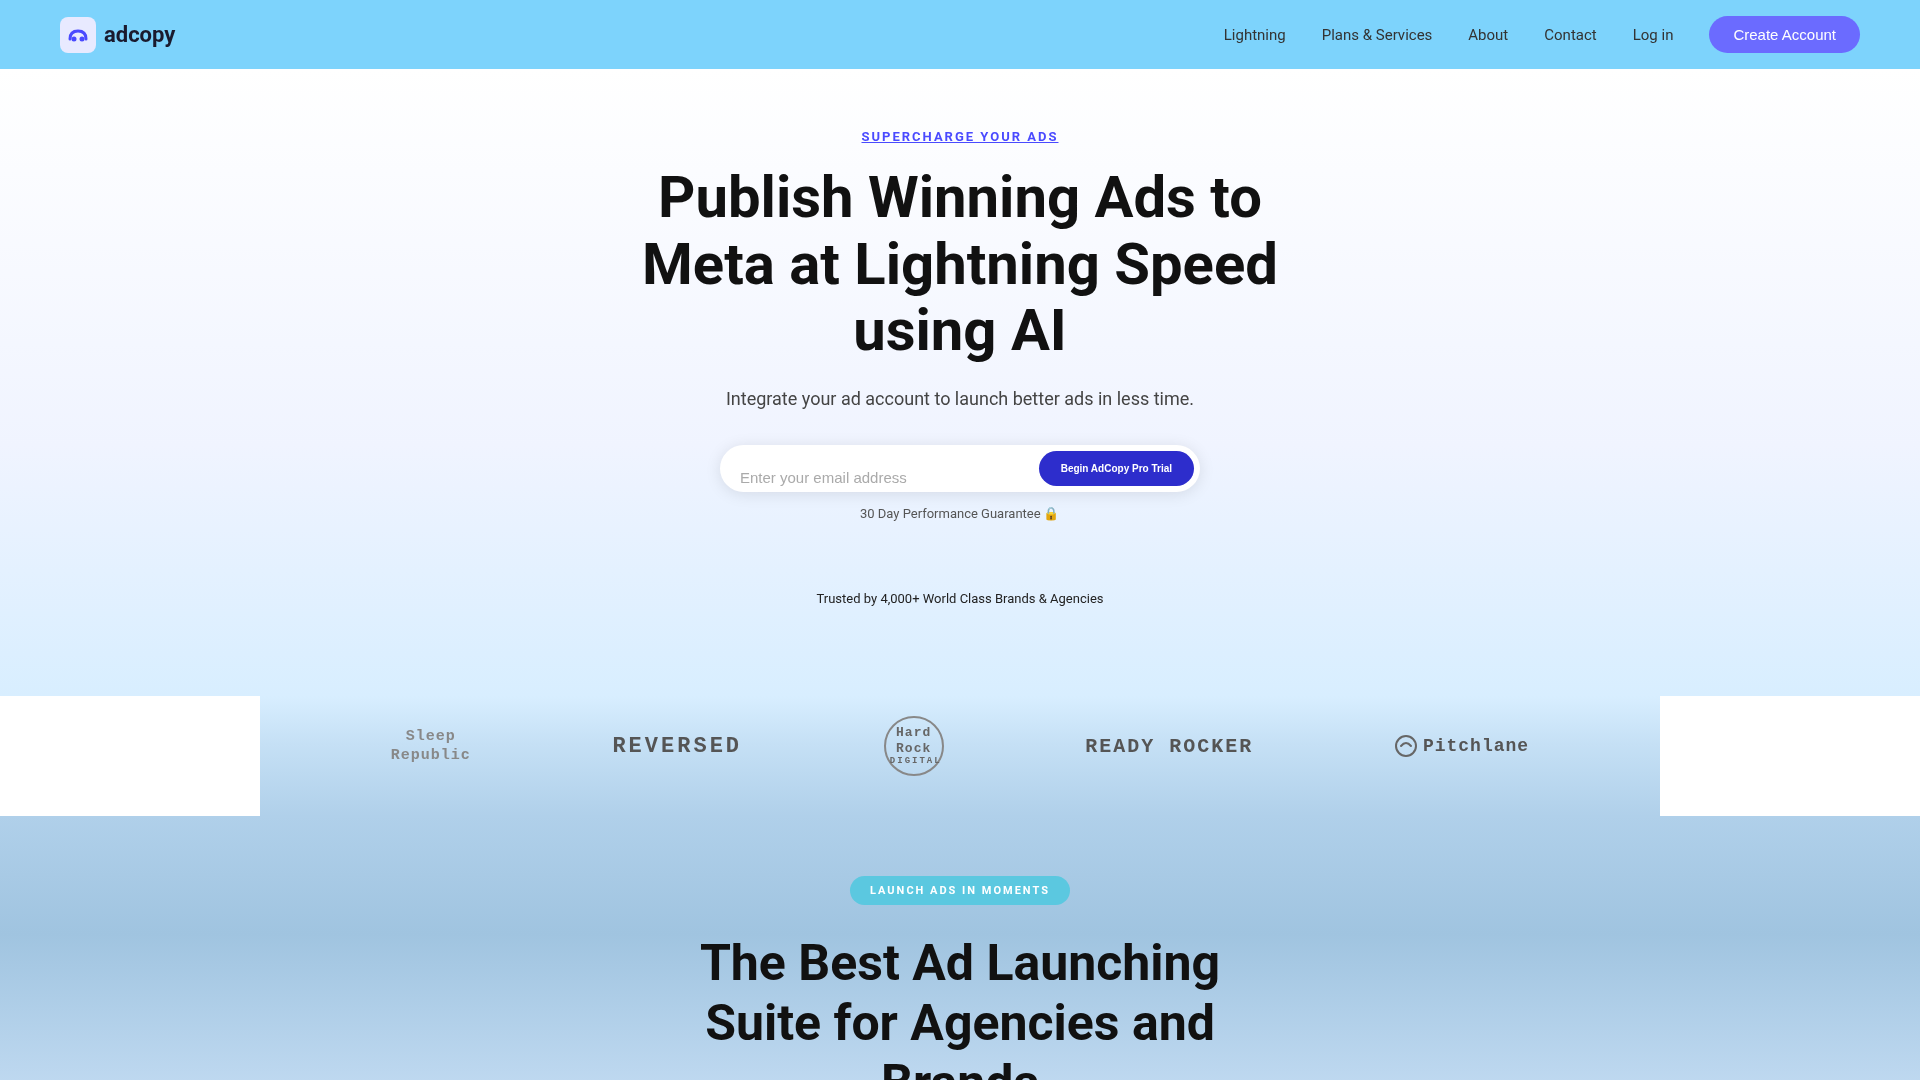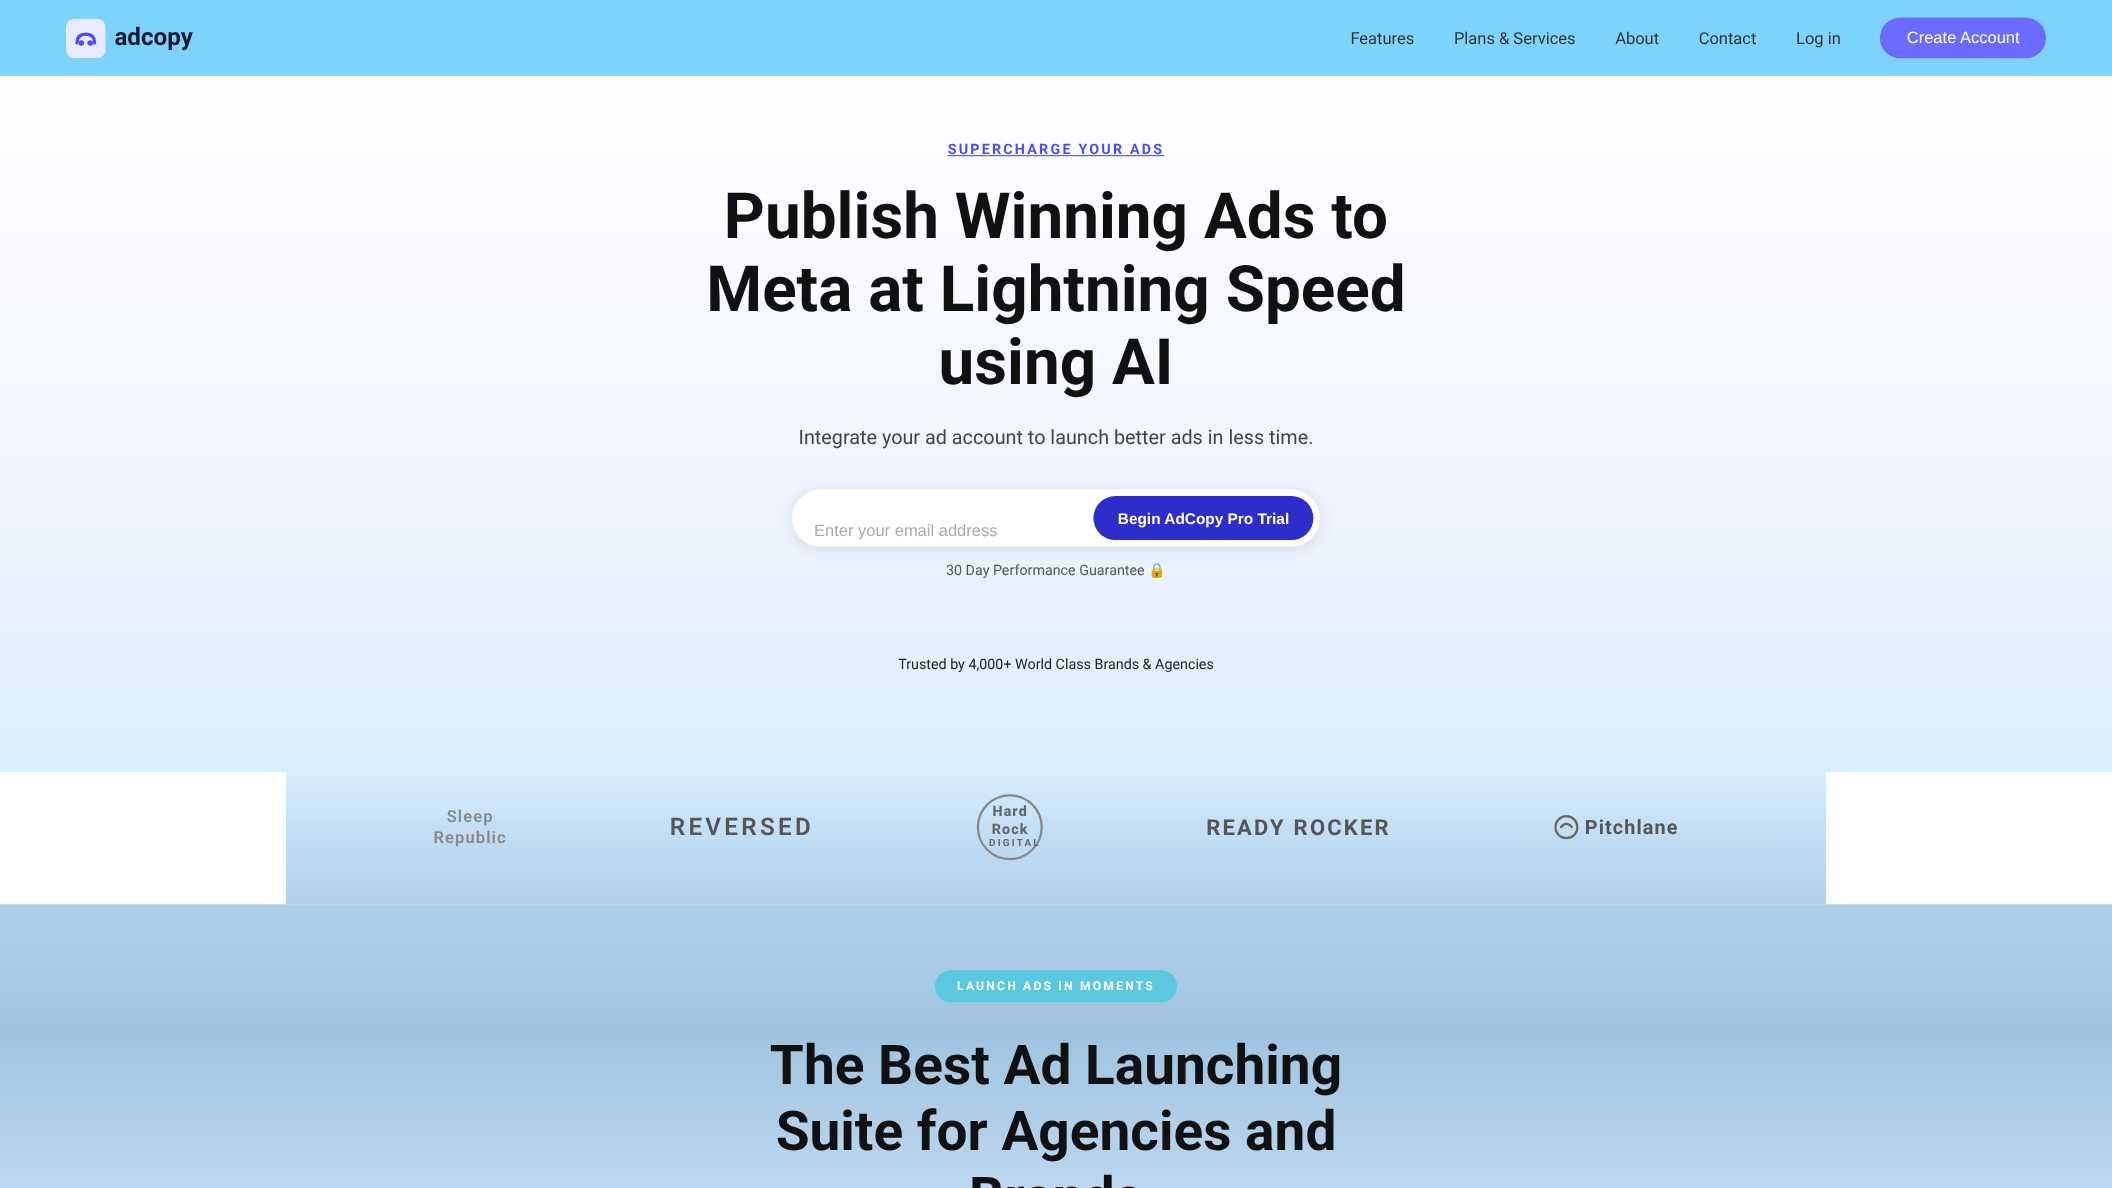--- a/index.html
+++ b/index.html
@@ -241,7 +241,7 @@
     <span>adcopy</span>
   </a>
   <ul class="nav-links">
-    <li><a href="#">Features</a></li>
+    <li><a href="#">Lightning</a></li>
     <li><a href="#">Plans &amp; Services</a></li>
     <li><a href="#">About</a></li>
     <li><a href="#">Contact</a></li>

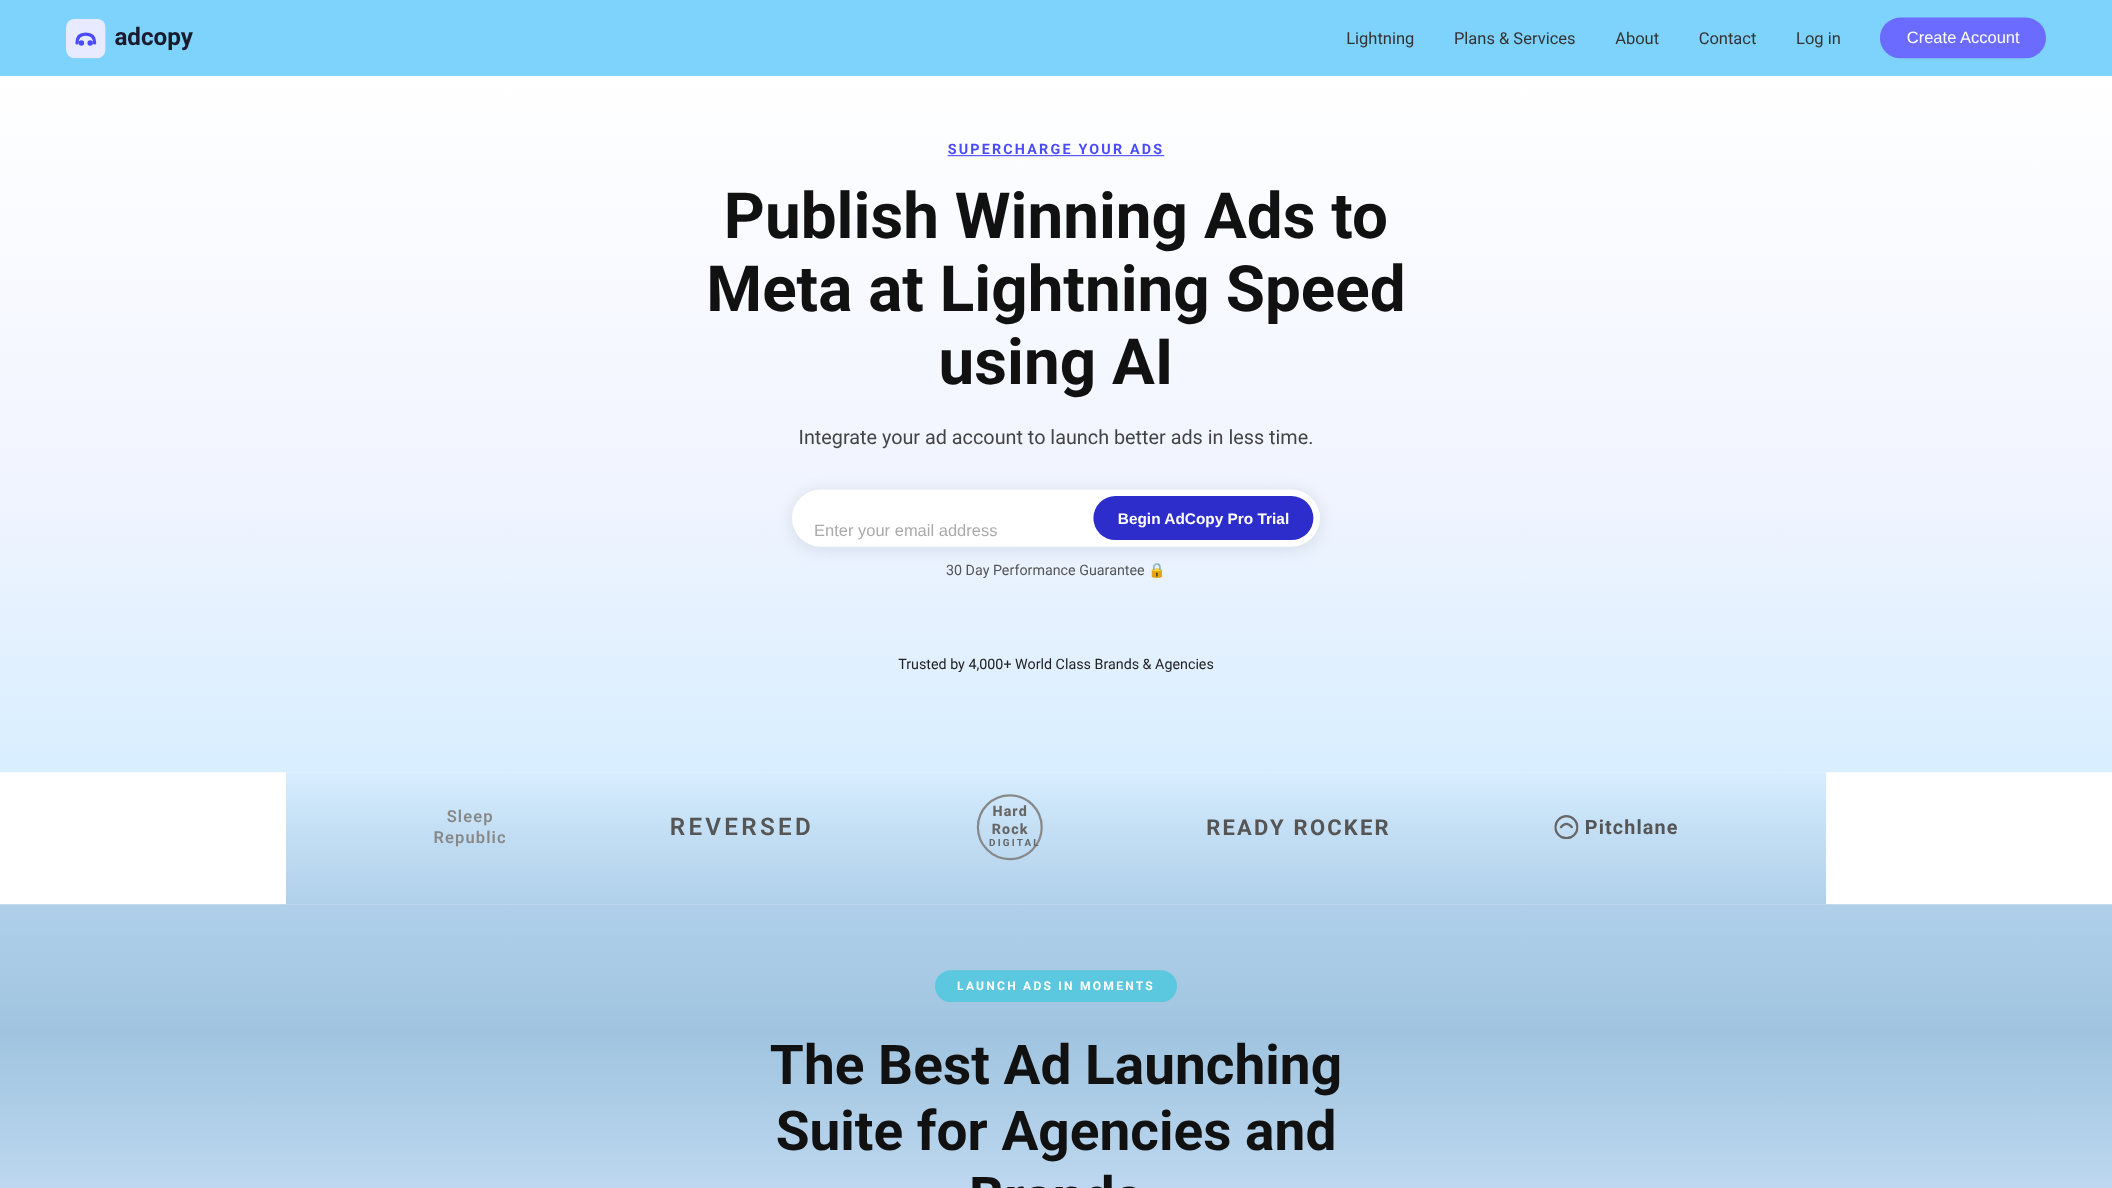--- a/index.html
+++ b/index.html
@@ -114,7 +114,7 @@
       border: none;
       border-radius: 30px;
       padding: 12px 22px;
-      font-size: 14px;
+      font-size: 10px;
       font-weight: 600;
       cursor: pointer;
       white-space: nowrap;

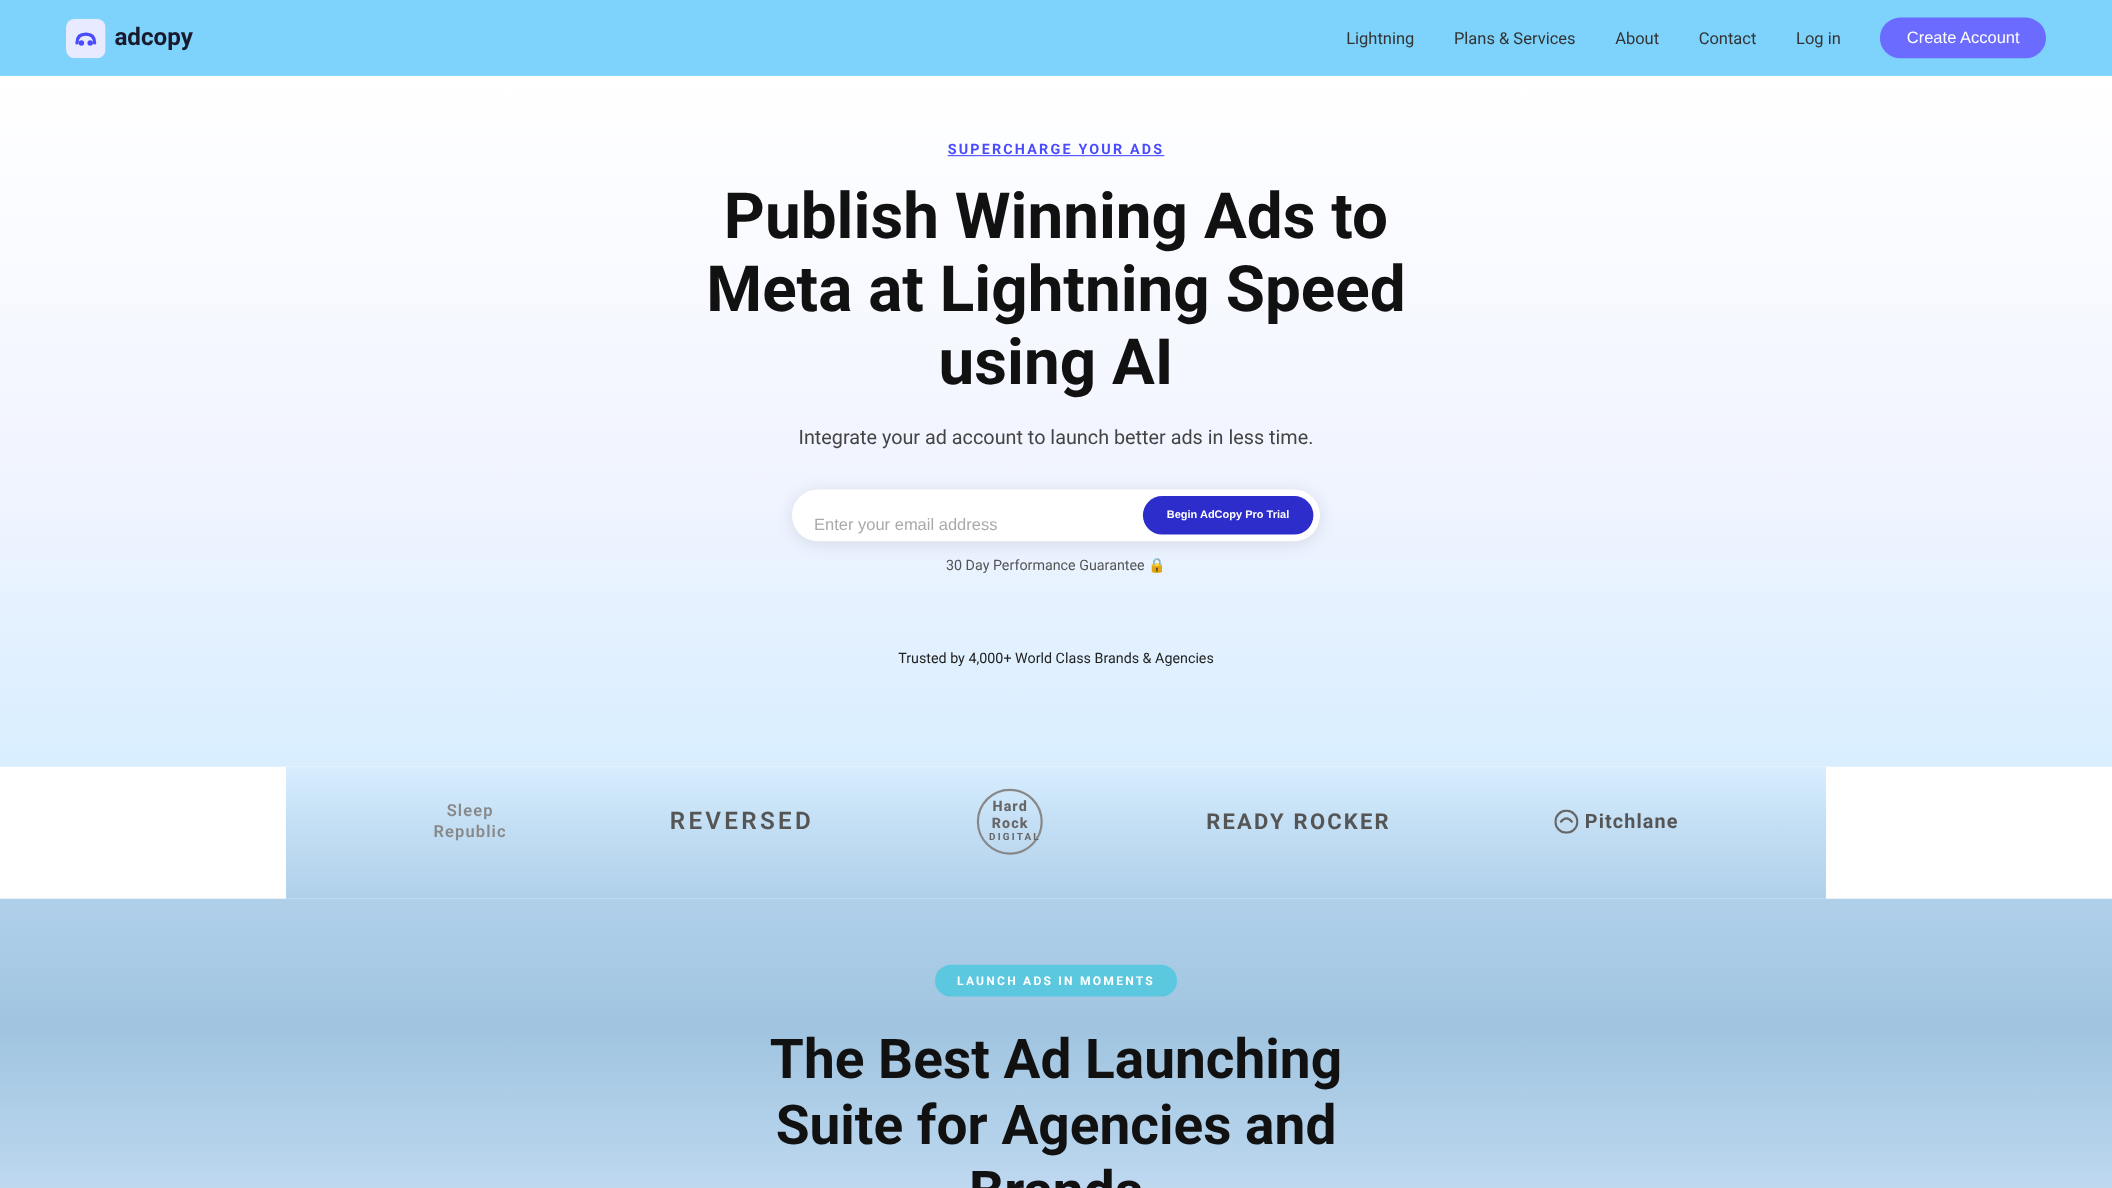--- a/index.html
+++ b/index.html
@@ -148,6 +148,7 @@
       color: #555;
       letter-spacing: 1px;
       user-select: none;
+      font-family: Liberation Mono, monospace;
     }
     .brand-logo.sleep-republic {
       font-size: 15px;

